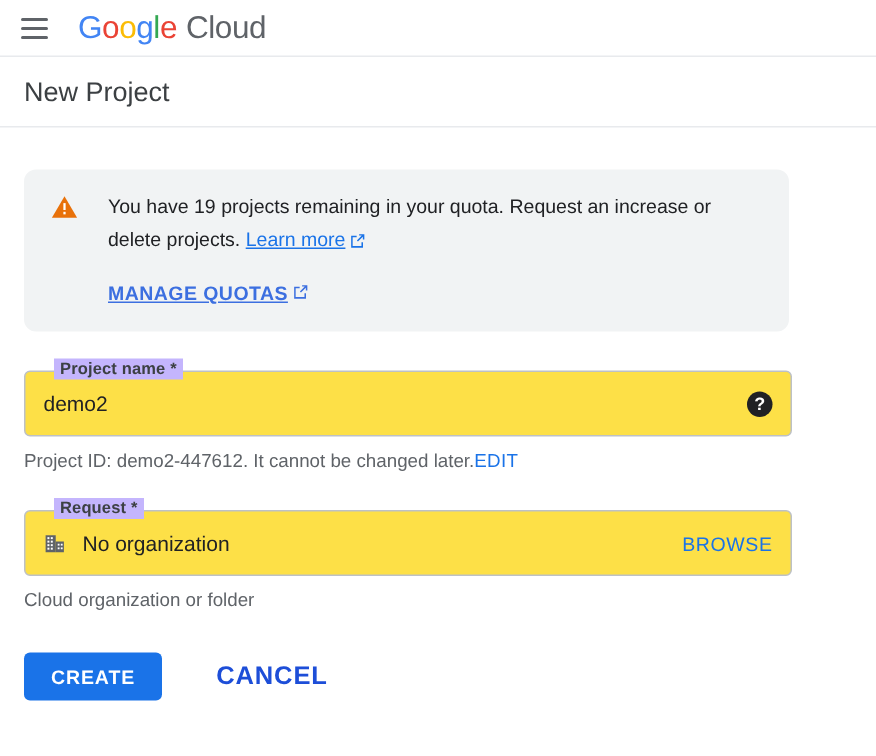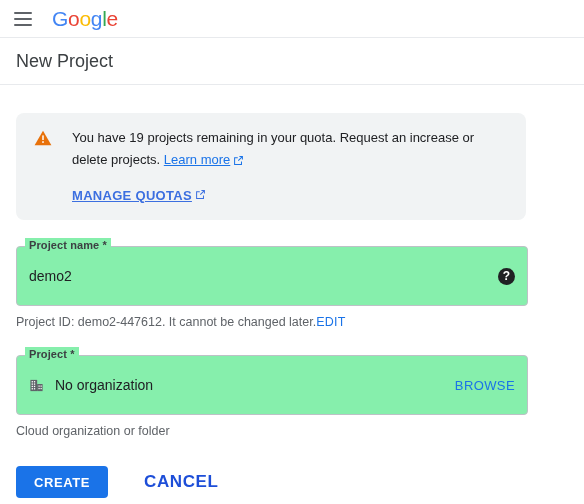--- a/index.html
+++ b/index.html
@@ -272,6 +272,7 @@
       <span class="g2">g</span>
       <span class="l1">l</span>
       <span class="e1">e</span>
+    <span class="cloud">Cloud</span>
   </div>
 </div>
 

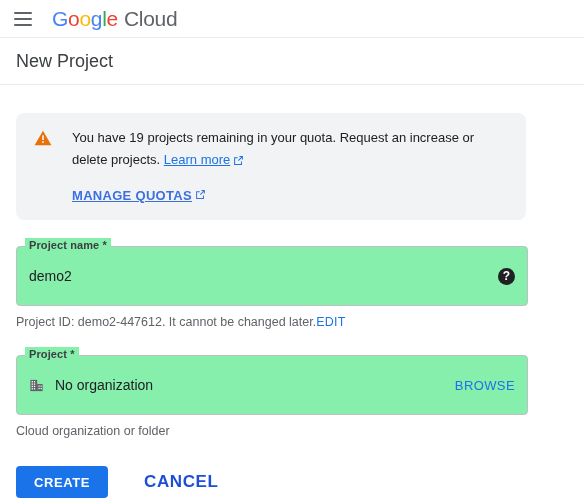--- a/index.html
+++ b/index.html
@@ -157,9 +157,9 @@
   .field-label {
     position: absolute;
     top: -8px;
-    left: 9px;
+    left: 20px;
     padding: 0 4px;
-    background: #86efac;
+    background: #c4b5fd;
     font-size: 11px;
     font-weight: bold;
     color: #3c4043;

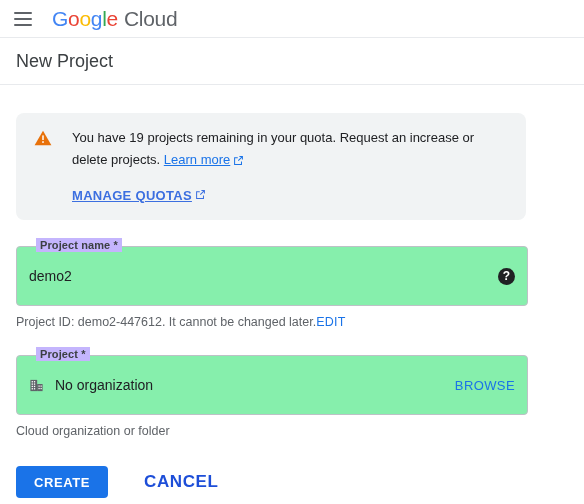--- a/index.html
+++ b/index.html
@@ -145,14 +145,14 @@
   }
   .field {
     position: relative;
-    height: 60px;
+    height: 44px;
     box-sizing: border-box;
     border: 1px solid #bdc1c6;
     border-radius: 4px;
     display: flex;
     align-items: center;
     padding: 0 12px 0 12px;
-    background: #86efac;
+    background: #fde047;
   }
   .field-label {
     position: absolute;

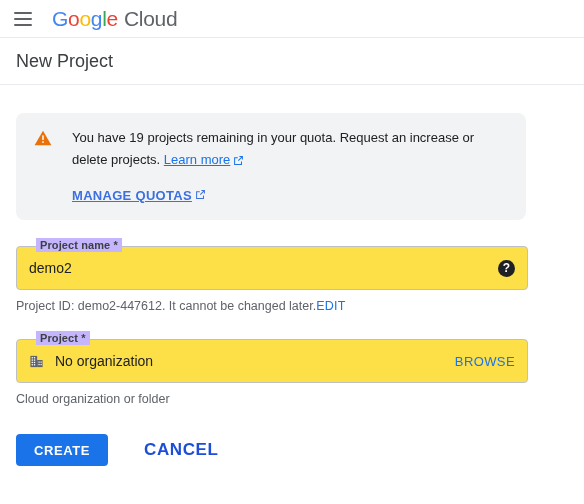--- a/index.html
+++ b/index.html
@@ -321,7 +321,7 @@
   </div>
 
   <div class="field-wrap">
-    <div class="field-label">Project *</div>
+    <div class="field-label">Request *</div>
     <div class="field">
       <span class="org-icon">
         <svg width="15" height="15" viewBox="0 0 16 16" aria-hidden="true">

